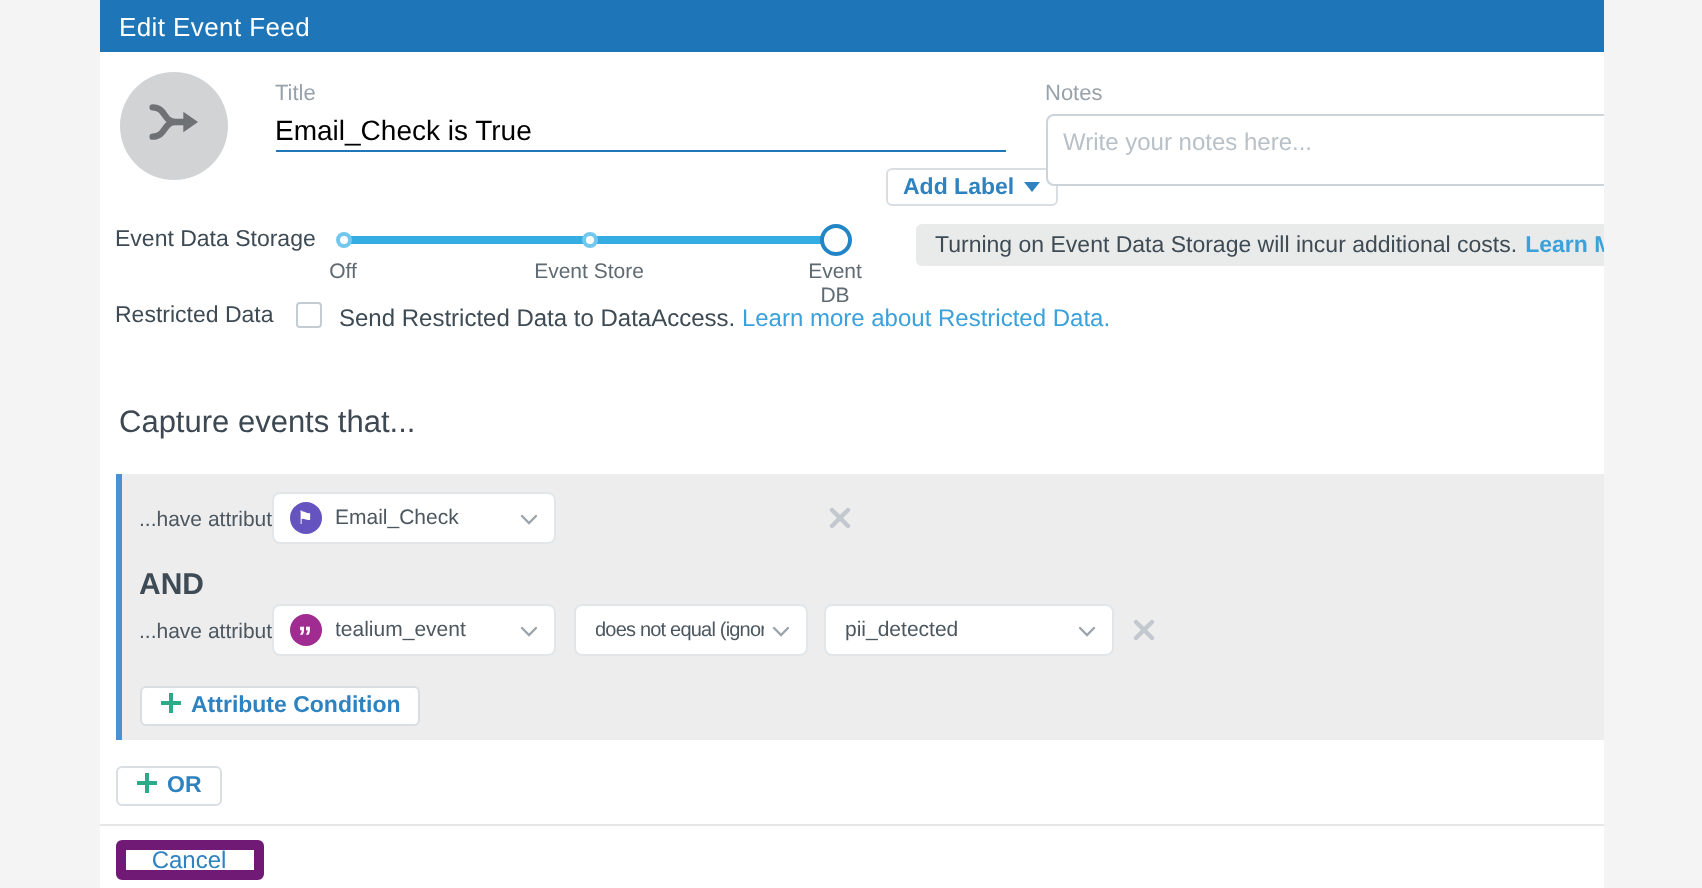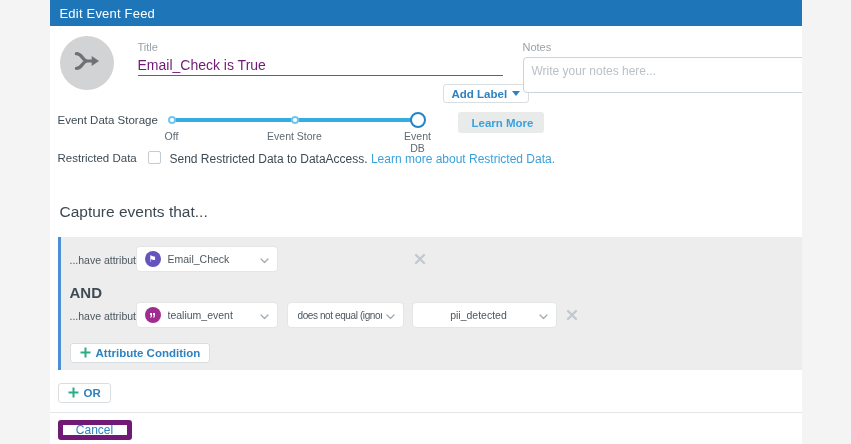--- a/index.html
+++ b/index.html
@@ -22,7 +22,7 @@
   .title-input {
     left:88px; top:55px; width:365px; height:21px; border:none; outline:none;
     border-bottom:1px solid #2077b8; font-family:"Liberation Sans",sans-serif;
-    font-size:14px; color:#701a75; background:transparent; padding:0;
+    font-size:14px; color:#000000; background:transparent; padding:0;
   }
   .add-label-btn {
     left:393px; top:84px; height:19px; background:#fff; border:1px solid #d9dee3; border-radius:3px;

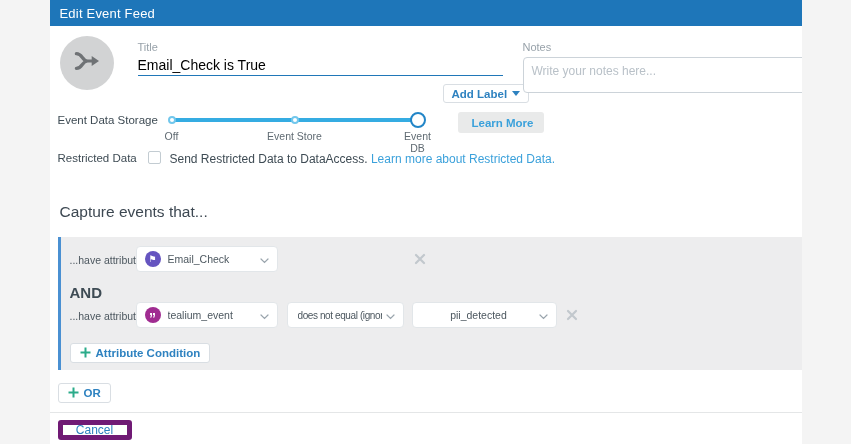--- a/index.html
+++ b/index.html
@@ -141,6 +141,7 @@
   <div class="abs slider-lab" style="left:348px; top:142px; width:40px;">DB</div>
 
   <div class="abs warn-box">
+    <span>Turning on Event Data Storage will incur additional costs.</span>
     <span class="link">Learn More</span>
   </div>
 

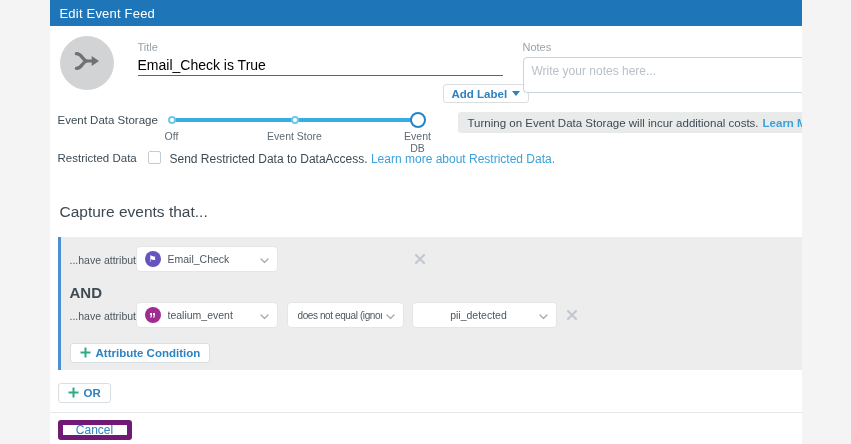--- a/index.html
+++ b/index.html
@@ -196,7 +196,7 @@
         </svg>
     </span>
   </div>
-  <div class="dd" style="left:362px; top:302px; width:145px;text-align:center;">
+  <div class="dd" style="left:362px; top:302px; width:145px;">
     <span class="dd-text" style="margin-left:10px;">pii_detected</span>
     <span class="chev">
       <svg width="9" height="6" viewBox="0 0 9 6">

